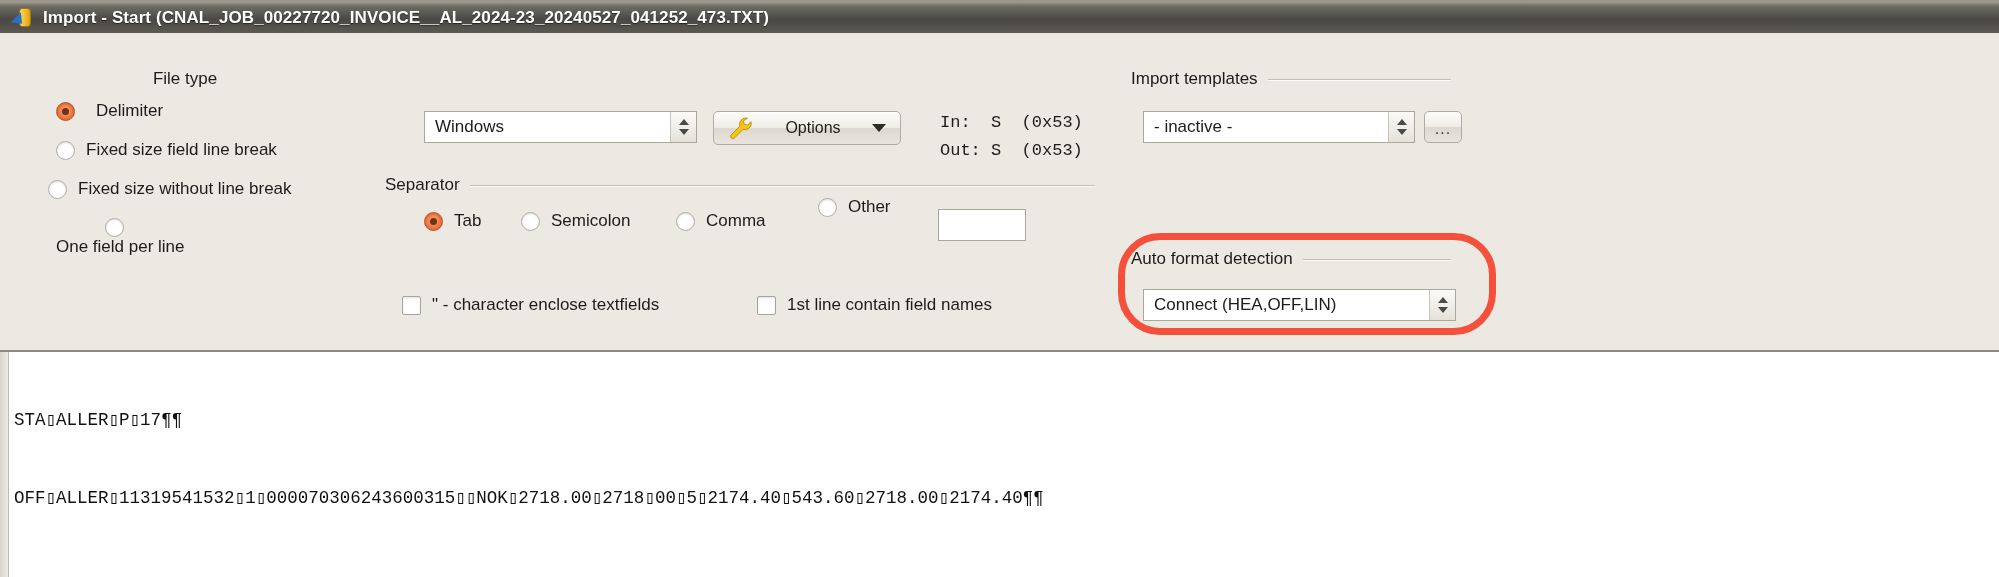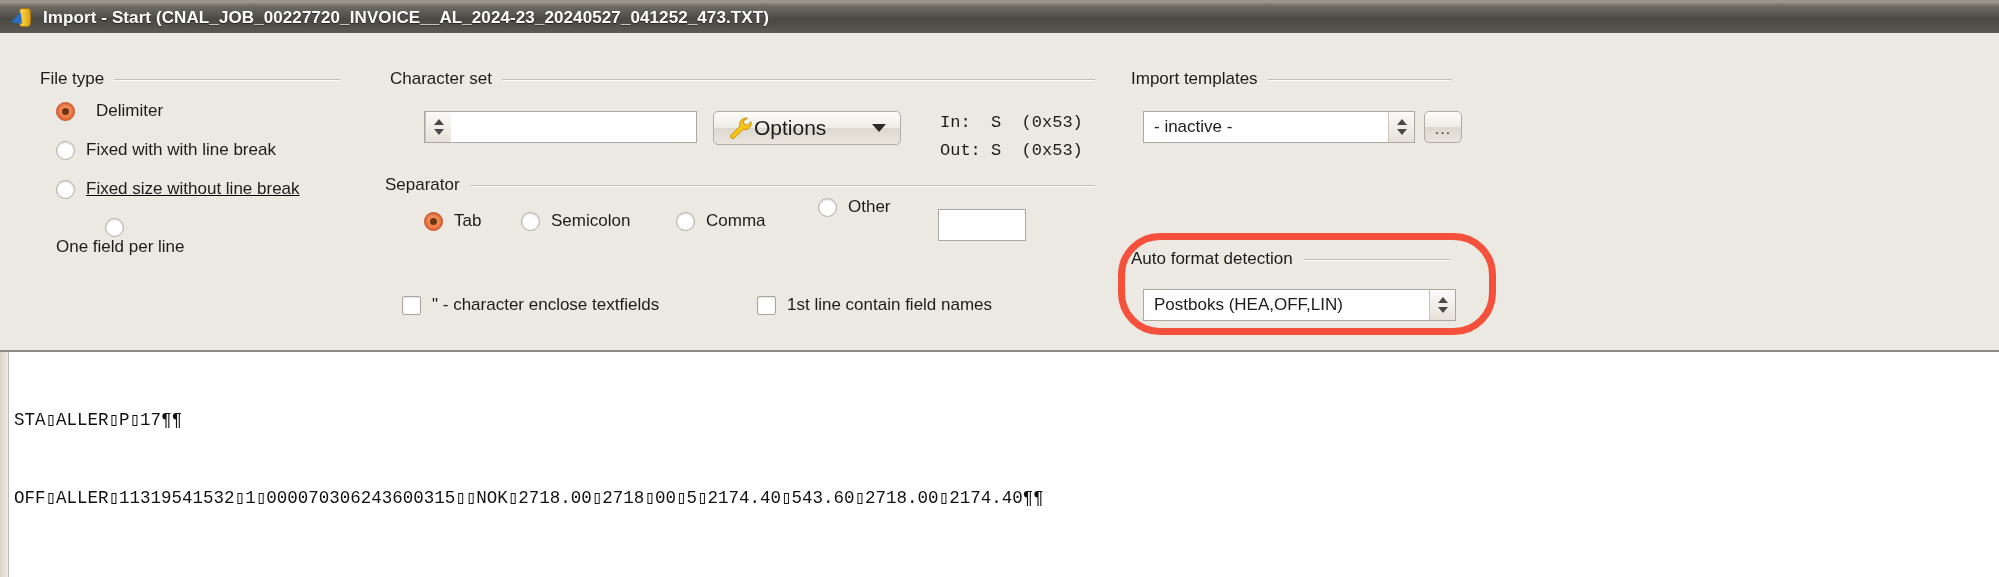--- a/index.html
+++ b/index.html
@@ -322,7 +322,7 @@
 
   <div class="panel">
 
-    <div class="group-head" style="left:40px; top:36px; width:300px;">
+    <div class="group-head" style="left:40px; top:36px; width:300px;flex-direction:column;">
       <span class="g-label">File type</span>
       <span class="g-rule"></span>
     </div>

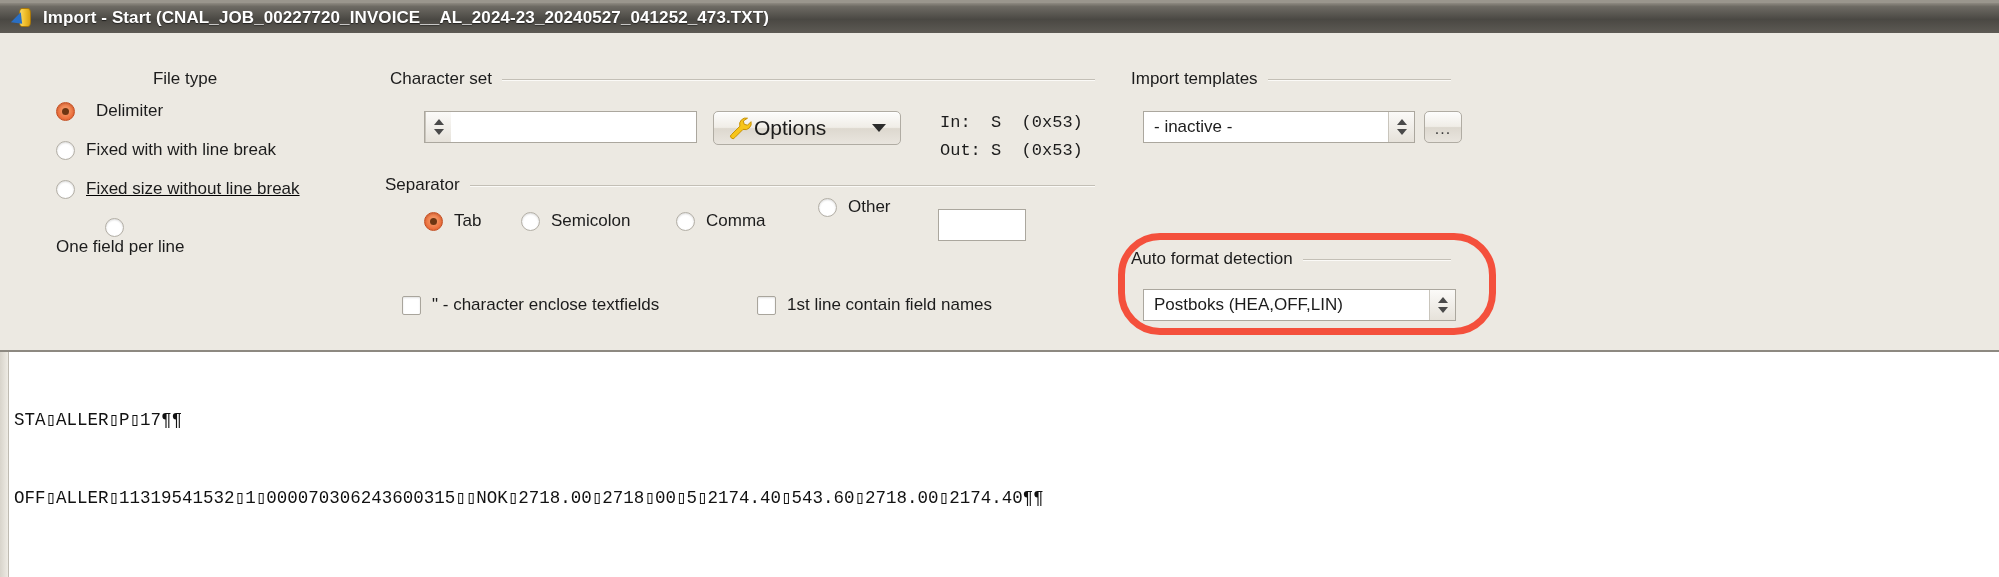--- a/index.html
+++ b/index.html
@@ -344,10 +344,6 @@
       <span class="radio-label">One field per line</span>
     </div>
 
-    <div class="group-head" style="left:390px; top:36px; width:705px;">
-      <span class="g-label">Character set</span>
-      <span class="g-rule"></span>
-    </div>
 
     <div class="combo" style="left:424px; top:78px; width:273px;">
       <span class="spin">

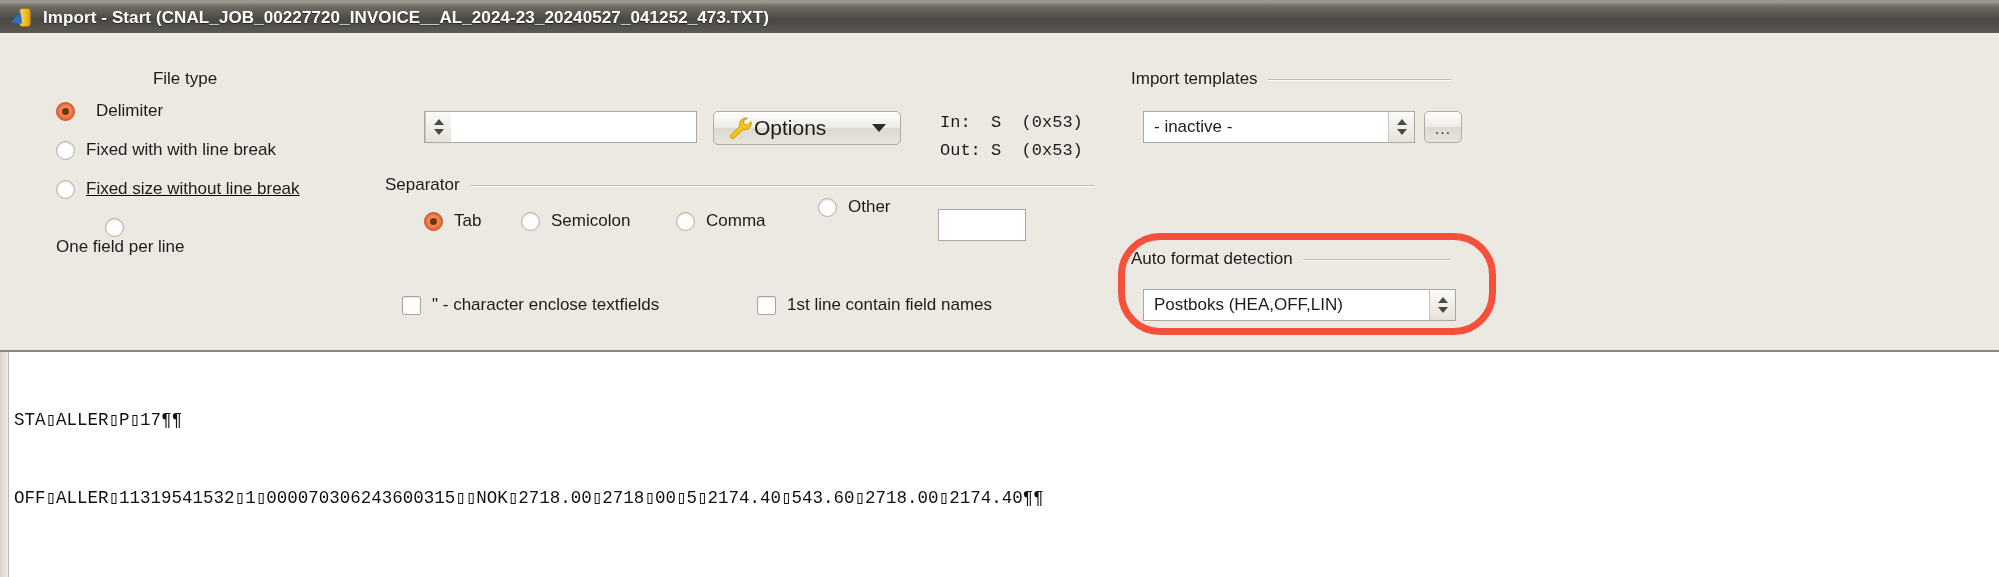--- a/index.html
+++ b/index.html
@@ -346,6 +346,7 @@
 
 
     <div class="combo" style="left:424px; top:78px; width:273px;">
+      <span class="combo-value">Windows</span>
       <span class="spin">
         <span class="tri-up"></span>
         <span class="tri-down"></span>

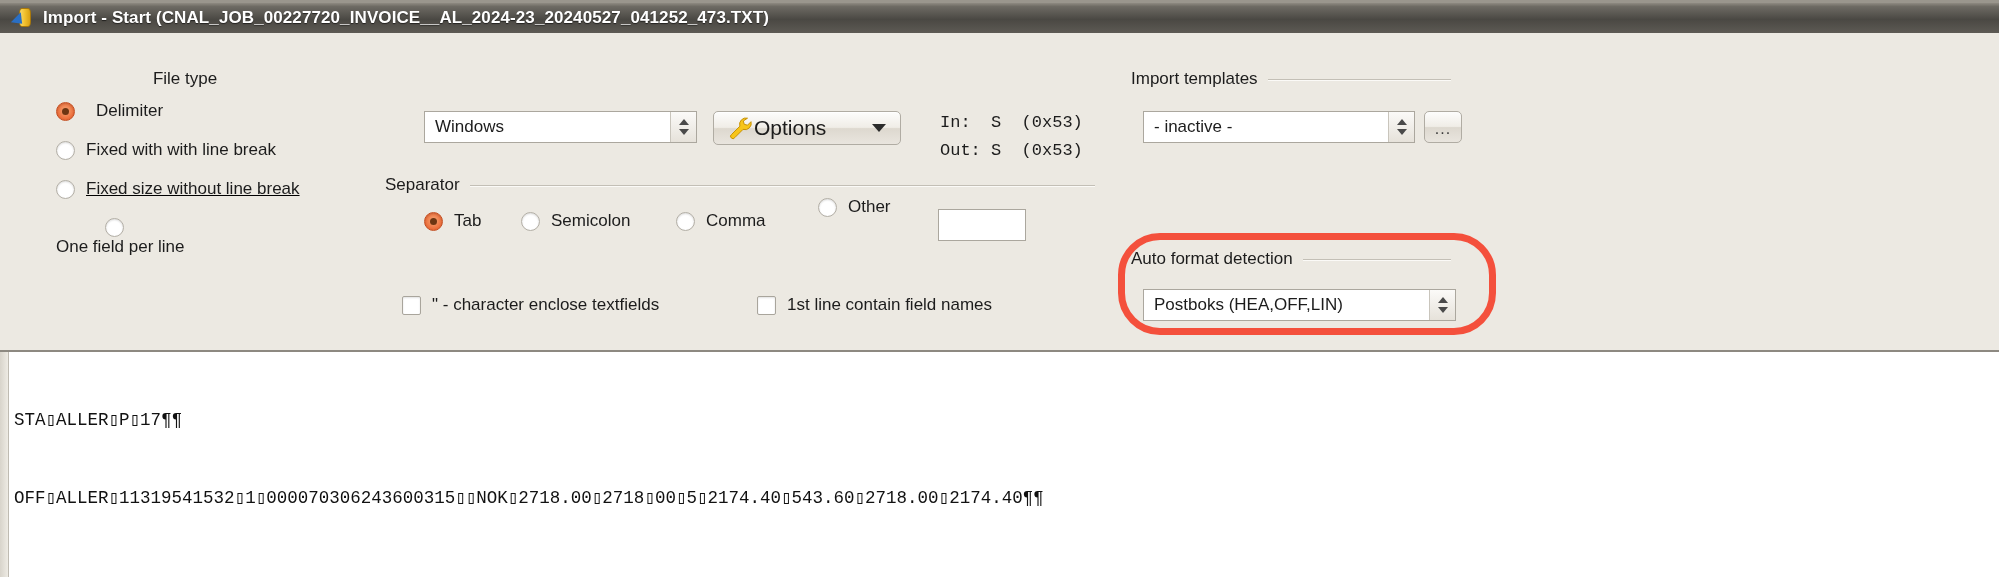--- a/index.html
+++ b/index.html
@@ -219,10 +219,10 @@
     box-shadow: inset 0 1px 0 #ffffff;
   }
   .btn-label {
-    font-size: 21px;
+    font-size: 16px;
     color: #1c1c1c;
     flex: 1 1 auto;
-    text-align: left;
+    text-align: center;
     white-space: nowrap;
   }
   .wrench {

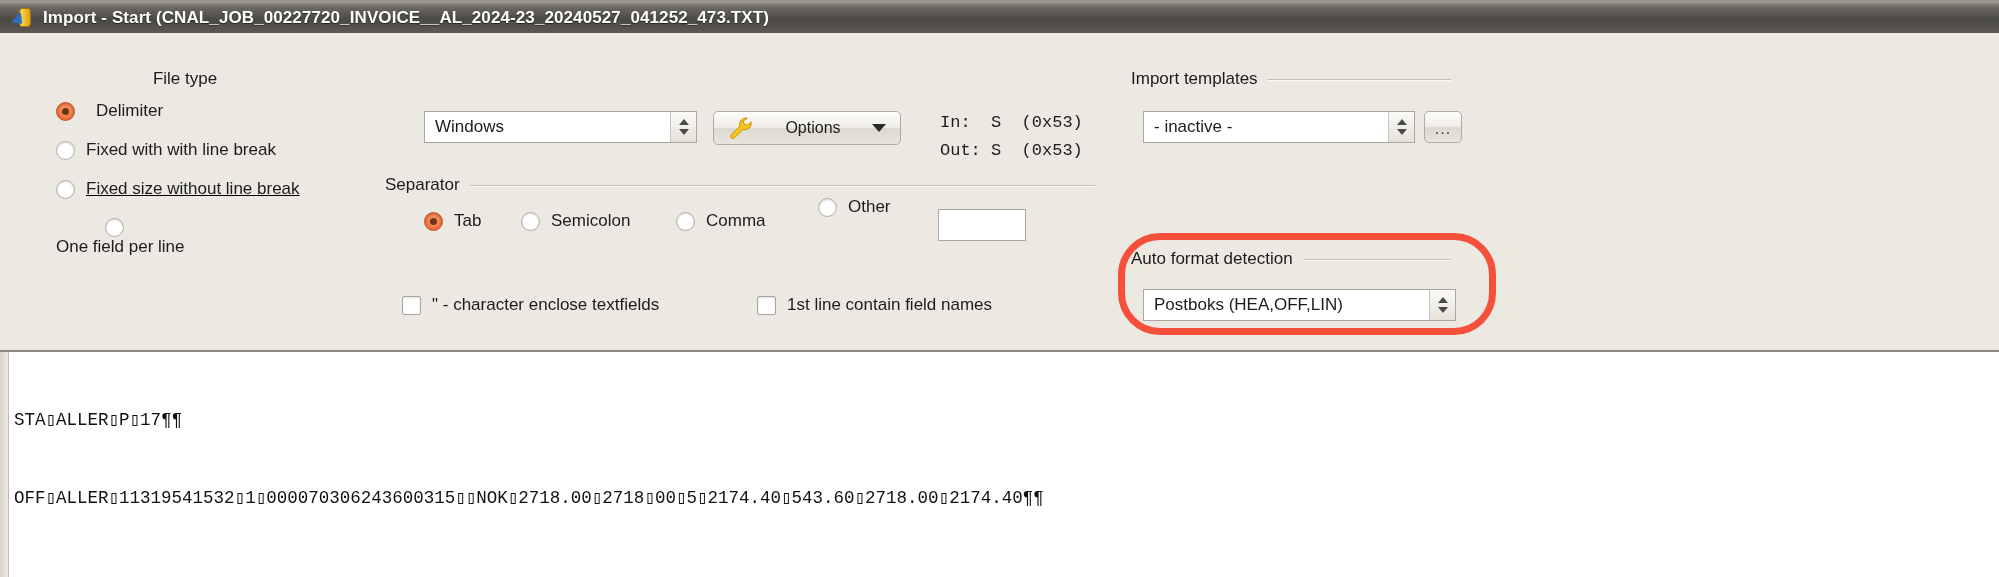--- a/index.html
+++ b/index.html
@@ -333,7 +333,7 @@
     </div>
     <div class="radio-row" style="left:56px; top:107px;">
       <span class="radio"></span>
-      <span class="radio-label">Fixed with with line break</span>
+      <span class="radio-label">Fixed size field line break</span>
     </div>
     <div class="radio-row" style="left:56px; top:146px;text-decoration:underline;">
       <span class="radio"></span>

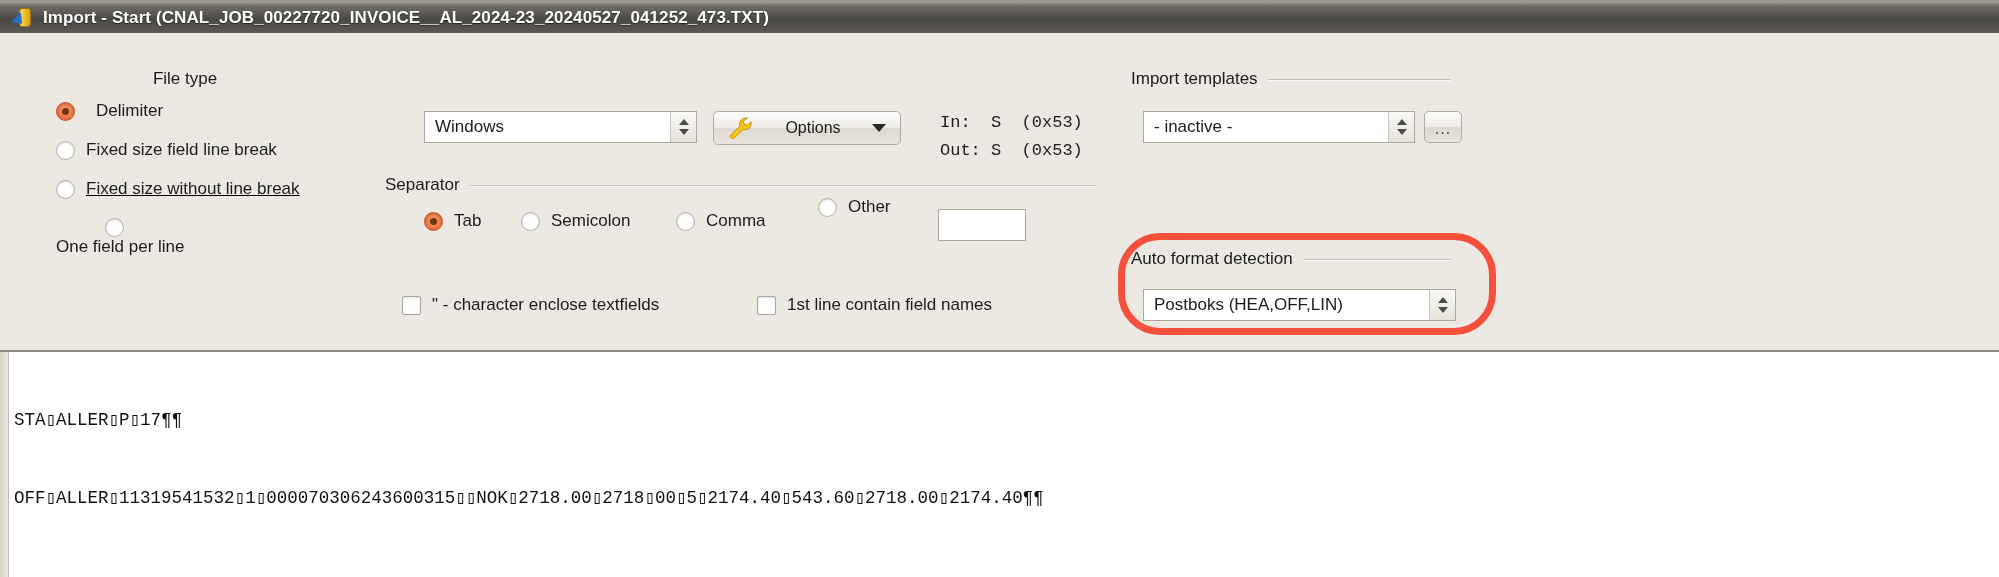--- a/index.html
+++ b/index.html
@@ -335,7 +335,7 @@
       <span class="radio"></span>
       <span class="radio-label">Fixed size field line break</span>
     </div>
-    <div class="radio-row" style="left:56px; top:146px;text-decoration:underline;">
+    <div class="radio-row" style="left:48px; top:146px;">
       <span class="radio"></span>
       <span class="radio-label">Fixed size without line break</span>
     </div>

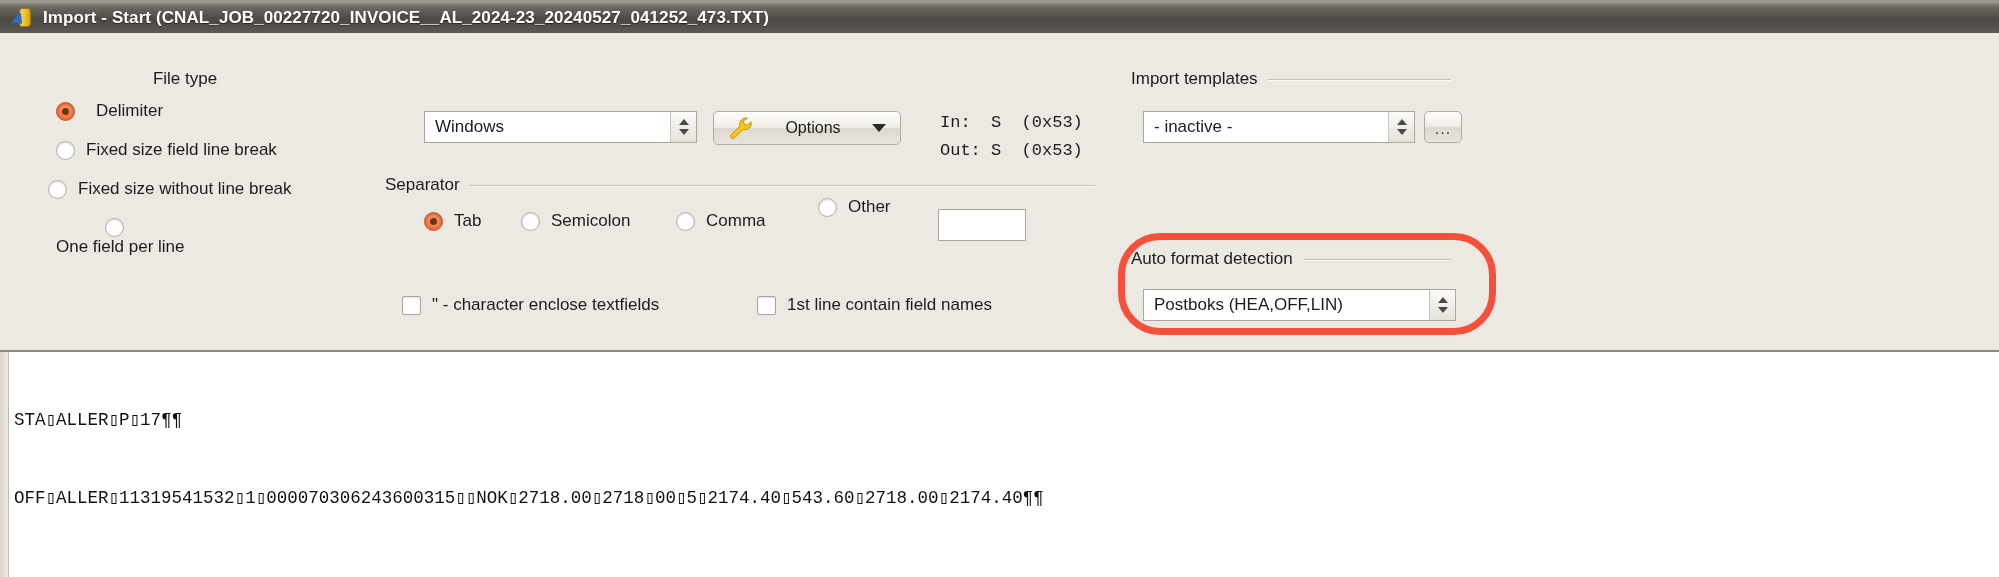--- a/index.html
+++ b/index.html
@@ -419,7 +419,7 @@
     </div>
 
     <div class="combo" style="left:1143px; top:256px; width:313px;">
-      <span class="combo-value">Postboks (HEA,OFF,LIN)</span>
+      <span class="combo-value">Connect (HEA,OFF,LIN)</span>
       <span class="spin">
         <span class="tri-up"></span>
         <span class="tri-down"></span>

